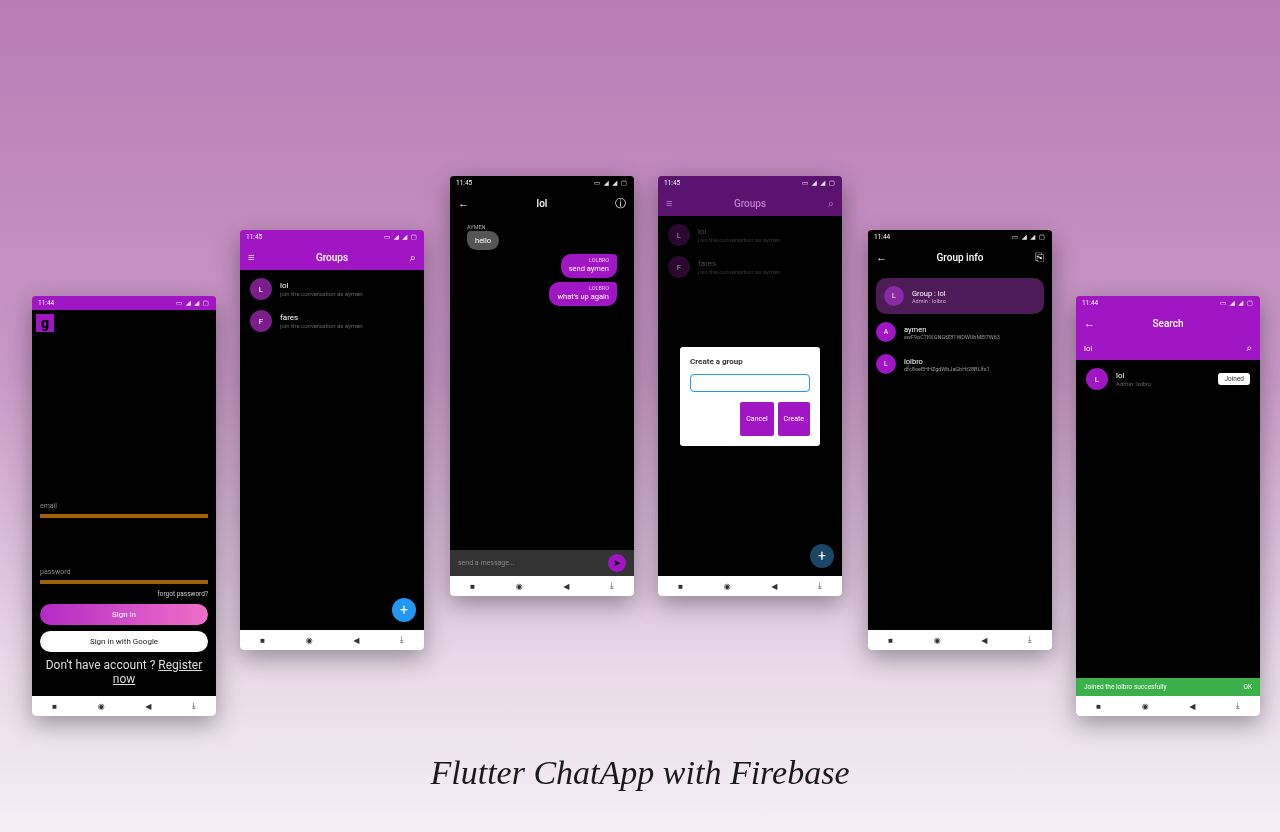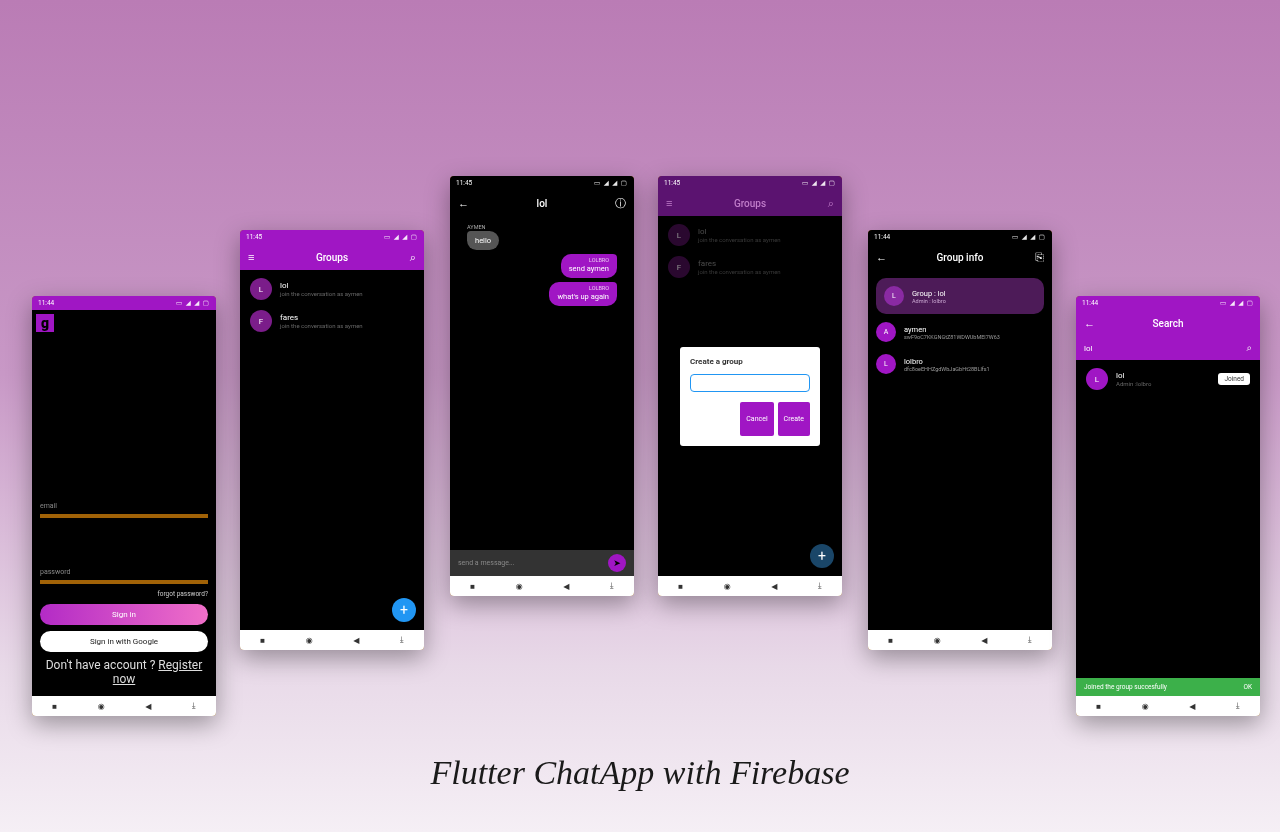--- a/index.html
+++ b/index.html
@@ -351,7 +351,7 @@
         </div>
       </div>
       <div class="snack">
-        <span>Joined the group succesfully</span>
+        <span>Joined the lolbro succesfully</span>
         <span>OK</span>
       </div>
     </div>

